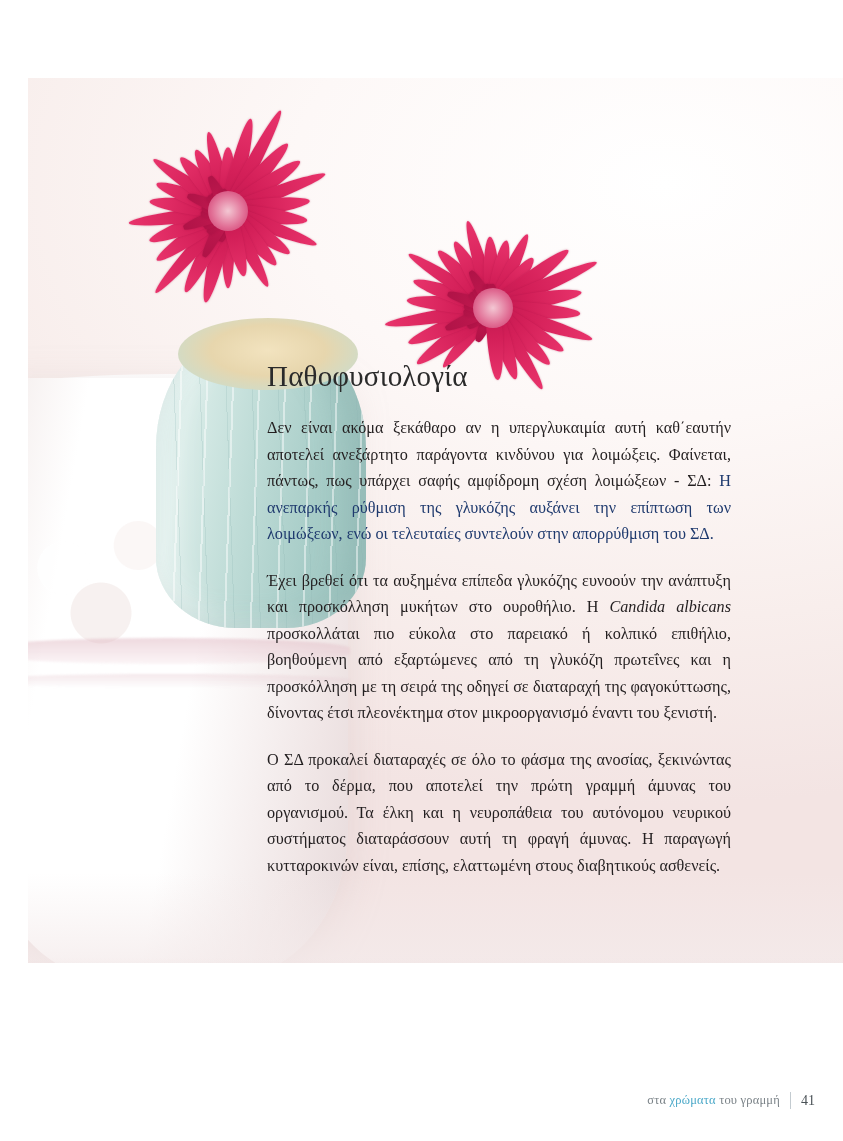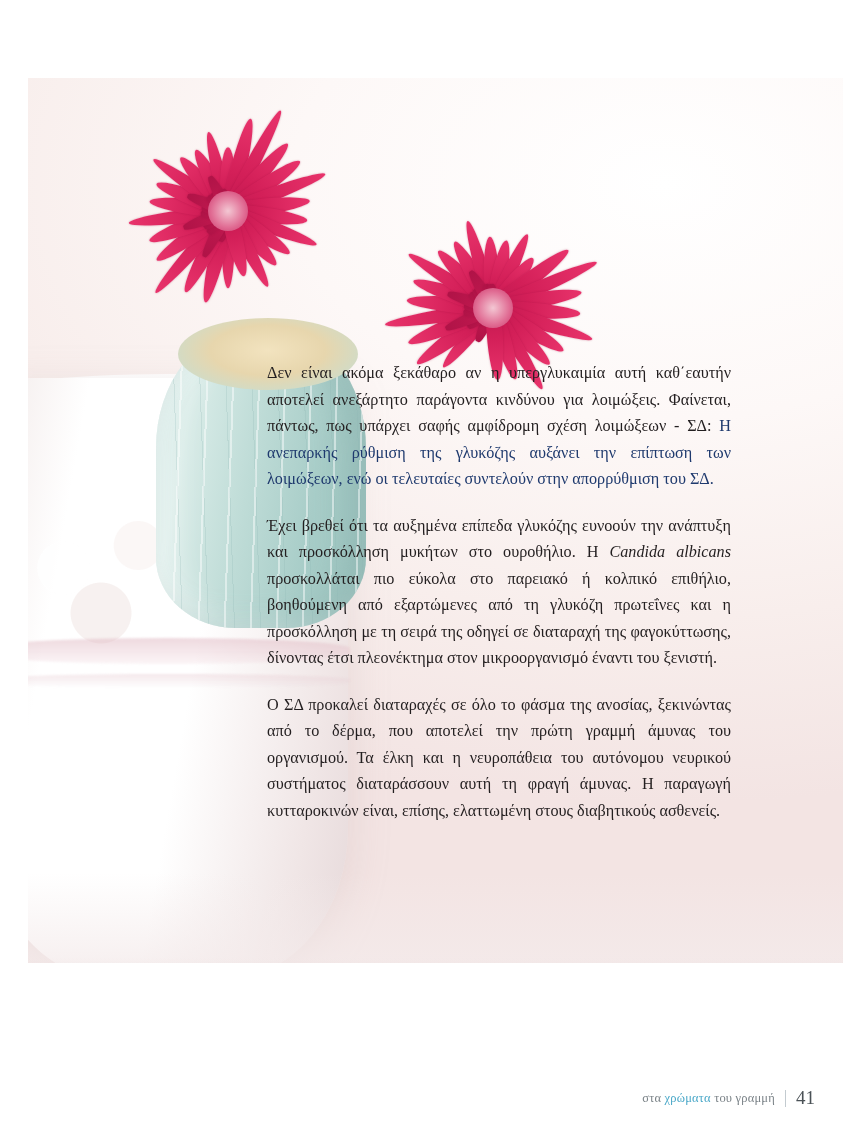--- a/index.html
+++ b/index.html
@@ -342,6 +342,7 @@
   </div>
 
   <div class="text-col">
+    <h1 class="heading">Παθοφυσιολογία</h1>
 
     <p class="body"><span>Δεν είναι ακόμα ξεκάθαρο αν η υπεργλυκαιμία αυτή καθ΄εαυτήν αποτελεί ανεξάρτητο παράγοντα κινδύνου για λοιμώξεις. Φαίνεται, πάντως, πως υπάρχει σαφής αμφίδρομη σχέση λοιμώξεων - ΣΔ: </span><span class="bold-blue">Η ανεπαρκής ρύθμιση της γλυκόζης αυξάνει την επίπτωση των λοιμώξεων, ενώ οι τελευταίες συντελούν στην απορρύθμιση του ΣΔ.</span></p>
 

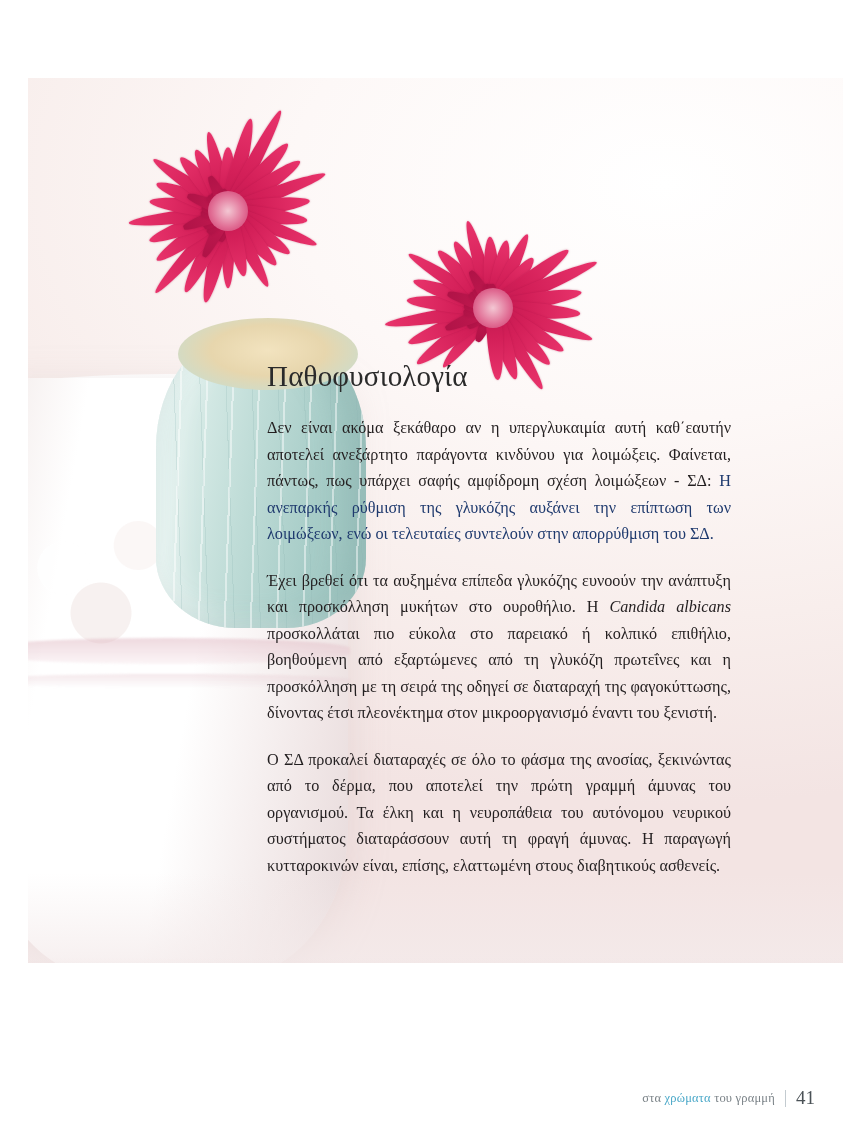--- a/index.html
+++ b/index.html
@@ -255,7 +255,7 @@
     display: inline-block;
   }
   .page-num {
-    font-size: 19px;
+    font-size: 14px;
     color: #4a5156;
   }
 </style>

